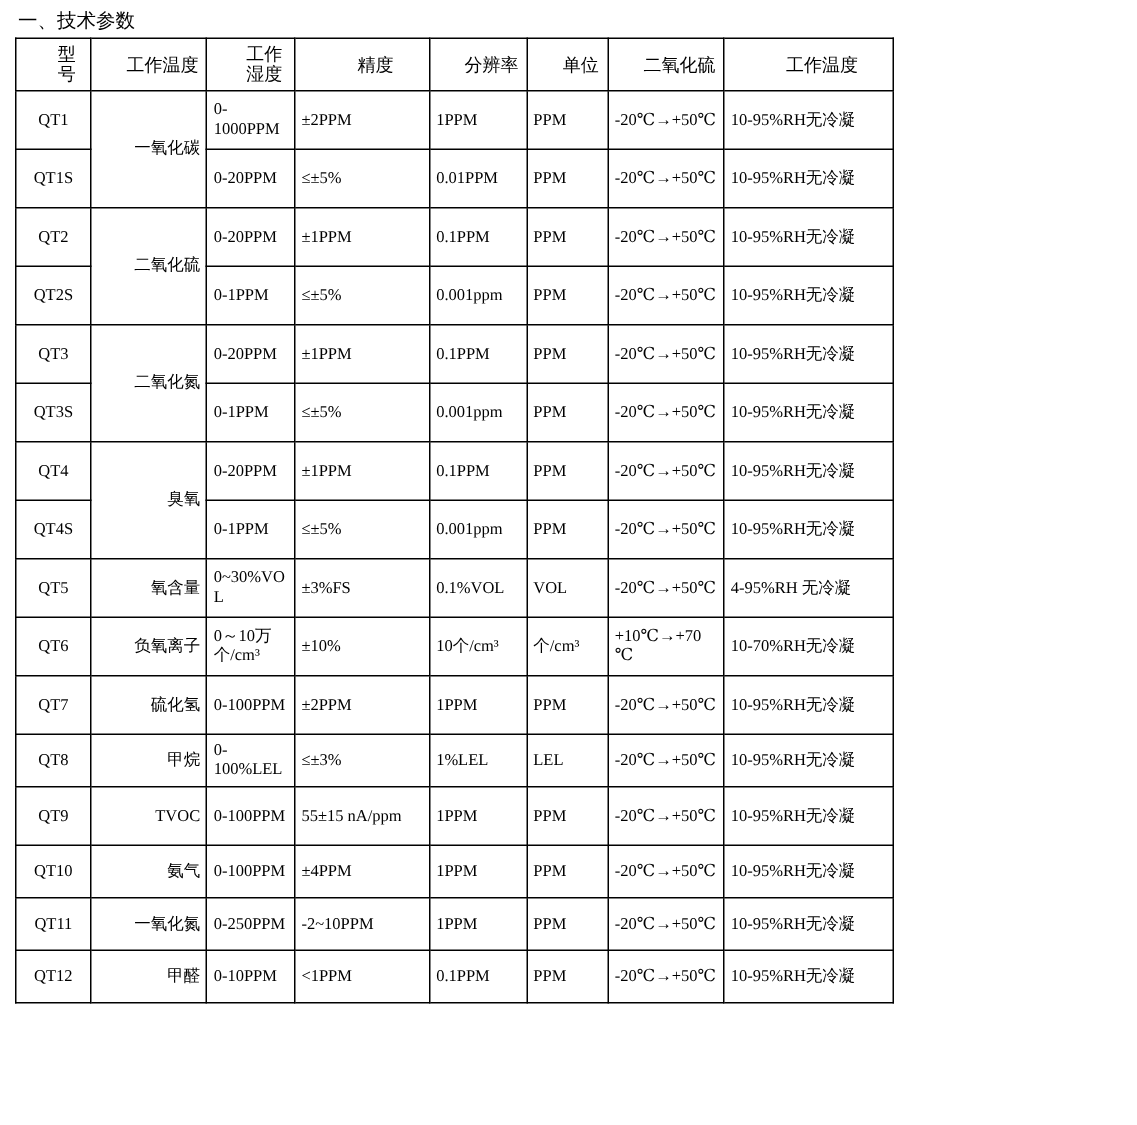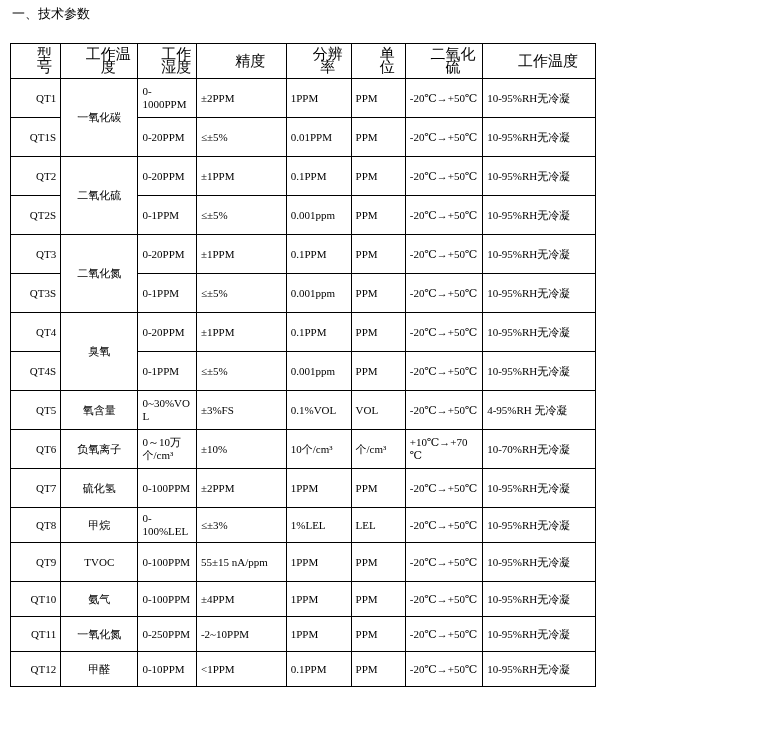--- a/index.html
+++ b/index.html
@@ -24,7 +24,7 @@
   .section-title {
     font-size: 13px;
     line-height: 16px;
-    margin: 0 0 21px 2px;
+    margin: 0 0 3px 2px;
     font-family: "Liberation Serif", "DejaVu Serif", serif;
     letter-spacing: 0px;
   }

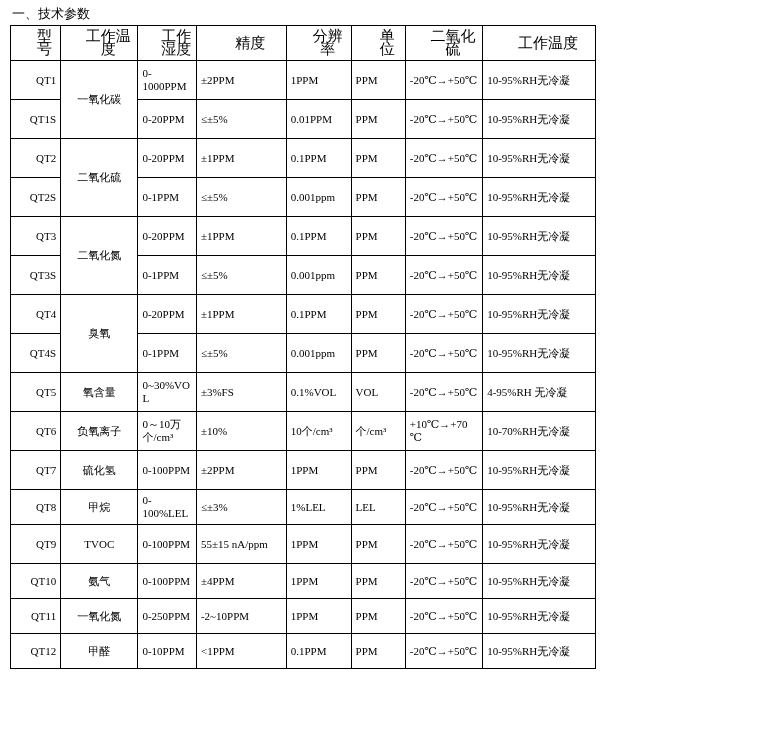--- a/index.html
+++ b/index.html
@@ -47,7 +47,7 @@
   table.spec thead th {
     text-align: center;
     height: 30px;
-    font-size: 15px;
+    font-size: 12px;
     padding-left: 22px;
   }
   .c-model   { width: 48px;  text-align: left; }

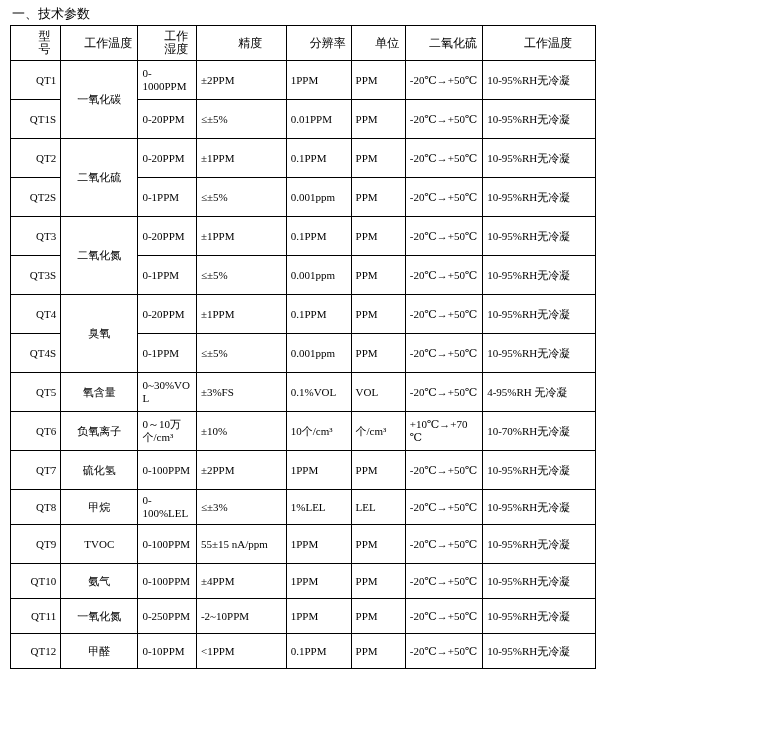--- a/index.html
+++ b/index.html
@@ -59,7 +59,7 @@
   .c-temp    { width: 74px;  text-align: left; }
   .c-hum     { width: 108px; text-align: left; }
 
-  td.model { text-align: right; }
+  td.model { text-align: center; }
   td.param { text-align: center; }
   td.cell  { text-align: left; }
 

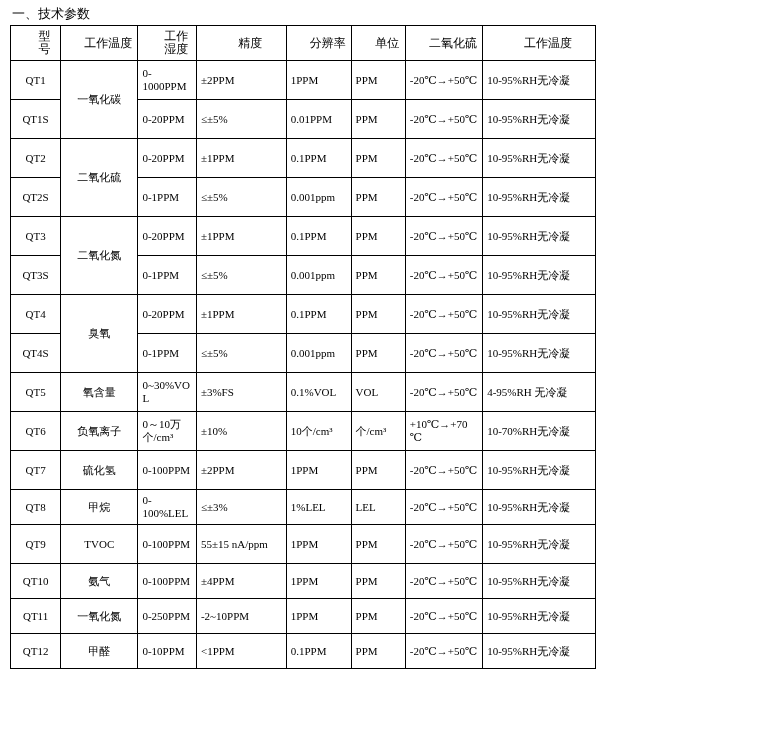--- a/index.html
+++ b/index.html
@@ -60,7 +60,7 @@
   .c-hum     { width: 108px; text-align: left; }
 
   td.model { text-align: center; }
-  td.param { text-align: center; }
+  td.param { text-align: right; }
   td.cell  { text-align: left; }
 
   .row-tall td { height: 34px; }

